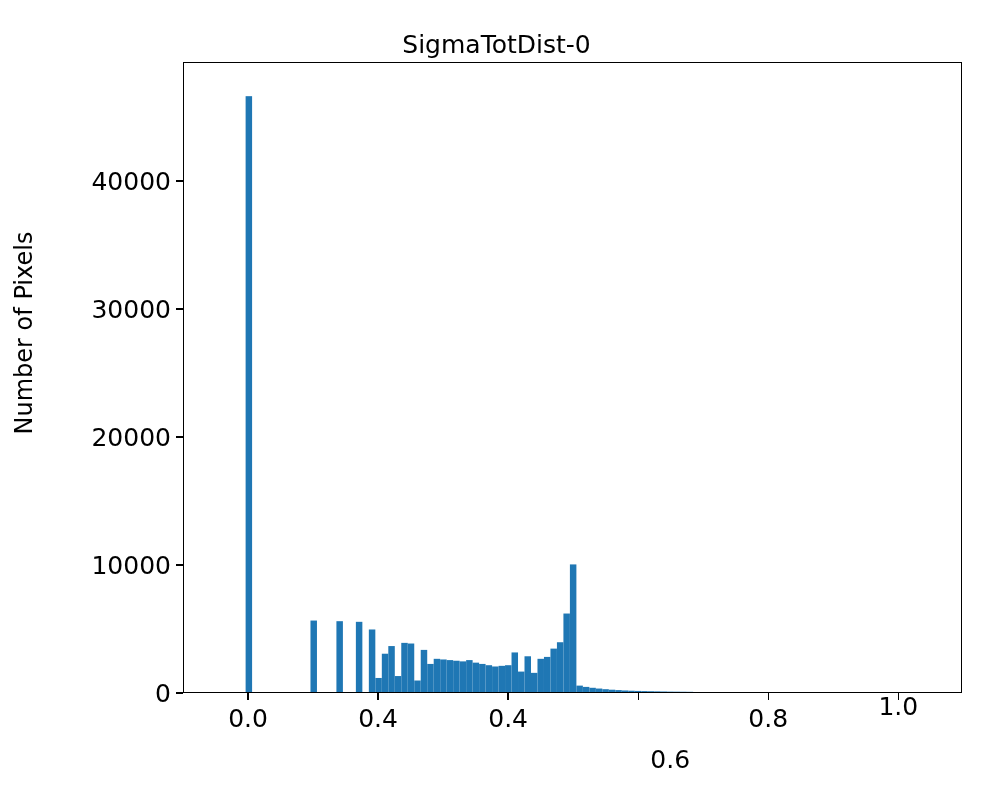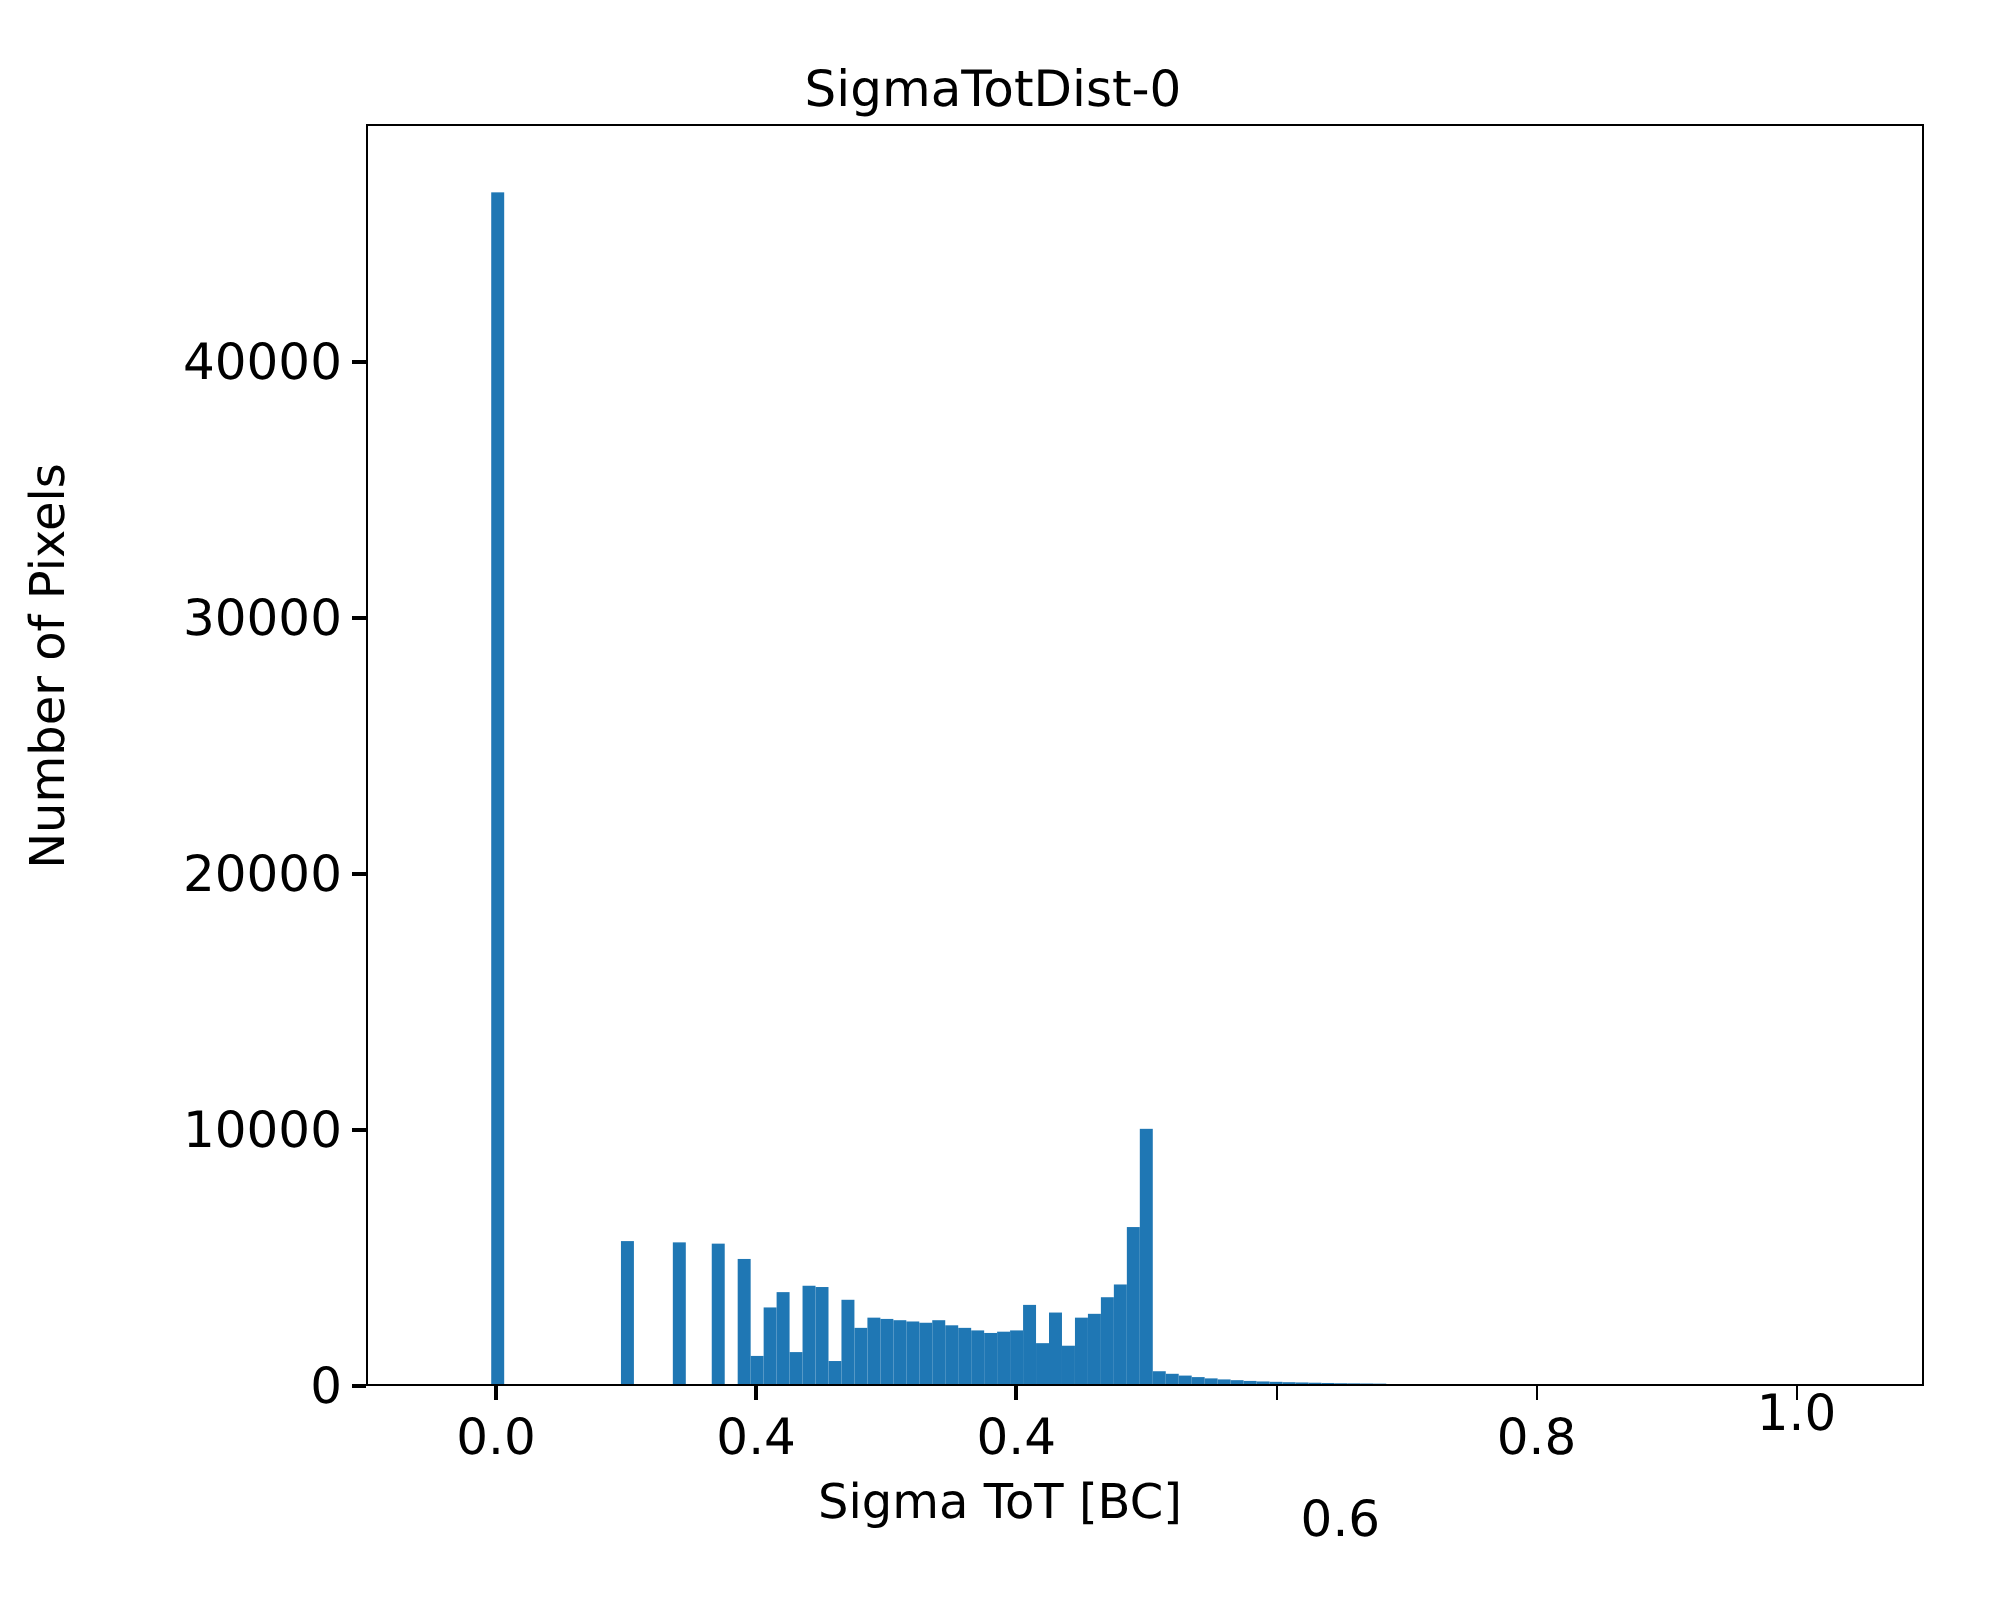--- a/index.html
+++ b/index.html
@@ -189,7 +189,6 @@
       <div class="tick-label-y" style="left: -7px; width: 178px; top: 181.032px;">40000</div>
     </div>
 
-  <div id="xlabel">Sigma ToT [BC]</div>
   <div id="ylabel">Number of Pixels</div>
 
 </div>

